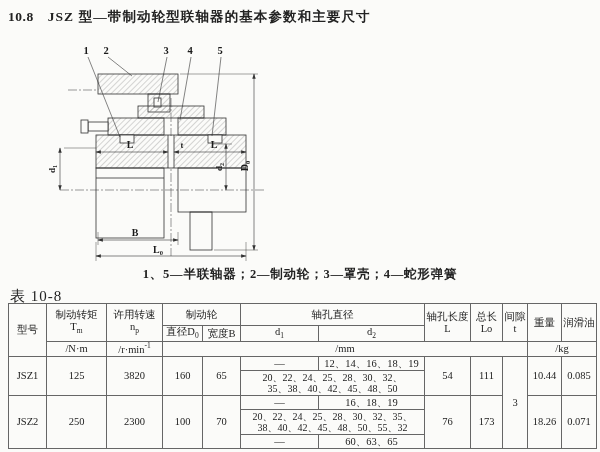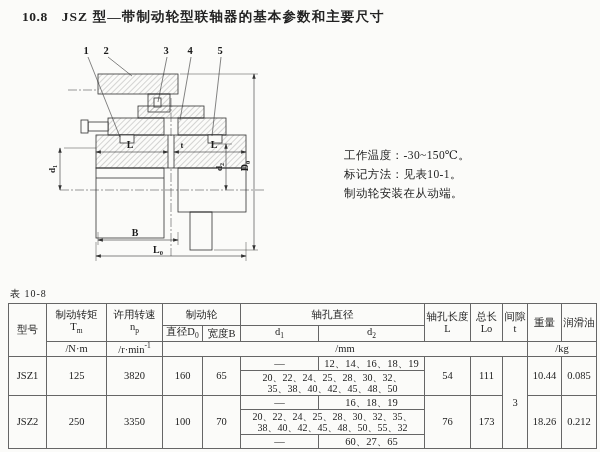--- a/index.html
+++ b/index.html
@@ -7,7 +7,7 @@
        font-family:"Liberation Serif","DejaVu Serif",serif;color:#222;}
   .page{position:absolute;left:0;top:0;width:600px;height:452px;}
 
-  .title{position:absolute;left:22px;top:8px;font-size:13.5px;font-weight:700;
+  .title{position:absolute;left:8px;top:8px;font-size:13.5px;font-weight:700;
          letter-spacing:0.6px;white-space:nowrap;}
   .title .sec{margin-right:14px;letter-spacing:0.5px;}
   .title .txt{letter-spacing:1.1px;}

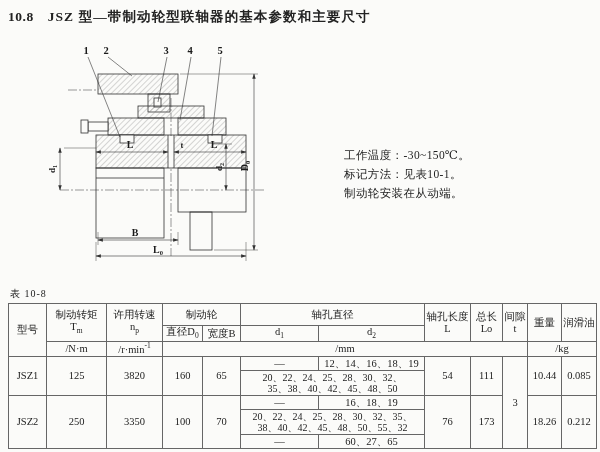--- a/index.html
+++ b/index.html
@@ -125,11 +125,6 @@
     </g>
   </svg>
 
-  <div class="notes">
-    <div>工作温度：-30~150℃。</div>
-    <div>标记方法：见表10-1。</div>
-    <div>制动轮安装在从动端。</div>
-  </div>
 
 
   <div class="table-label">表 10-8</div>

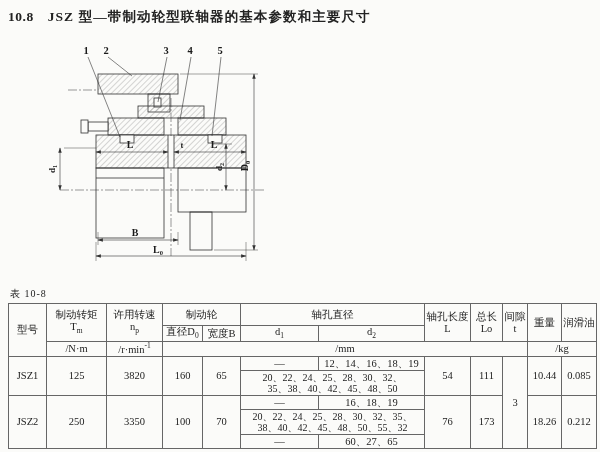--- a/index.html
+++ b/index.html
@@ -126,6 +126,7 @@
   </svg>
 
 
+  <div class="caption">1、5—半联轴器；2—制动轮；3—罩壳；4—蛇形弹簧</div>
 
   <div class="table-label">表 10-8</div>
 

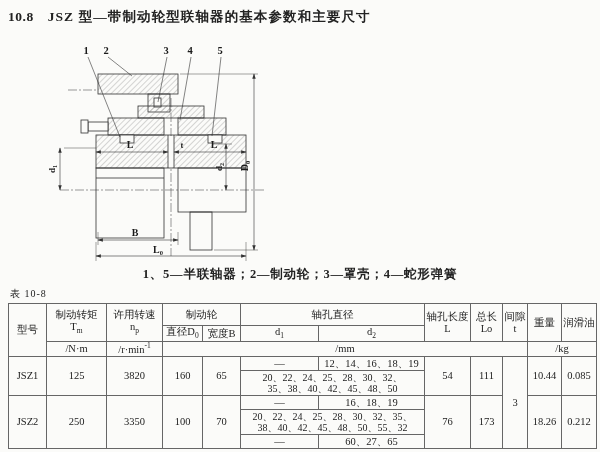--- a/index.html
+++ b/index.html
@@ -20,7 +20,7 @@
   .caption{position:absolute;left:0;top:266px;width:600px;text-align:center;
            font-size:12.5px;font-weight:700;letter-spacing:0.8px;}
 
-  .table-label{position:absolute;left:10px;top:287px;font-size:10px;letter-spacing:1px;}
+  .table-label{position:absolute;left:10px;top:287px;font-size:15px;letter-spacing:1px;}
 
   table.spec{position:absolute;left:8px;top:303px;width:588px;border-collapse:collapse;
              table-layout:fixed;border:1.5px solid #444;}

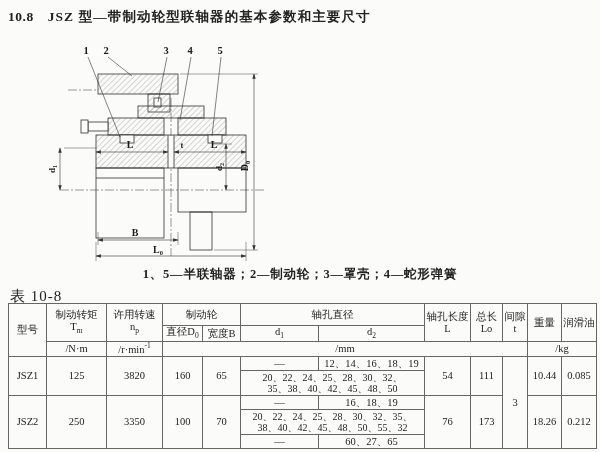--- a/index.html
+++ b/index.html
@@ -210,7 +210,7 @@
       <tr class="b-s">
         <td rowspan="3">JSZ2</td>
         <td rowspan="3">250</td>
-        <td rowspan="3">3350</td>
+        <td rowspan="3">2300</td>
         <td rowspan="3">100</td>
         <td rowspan="3">70</td>
         <td>—</td>

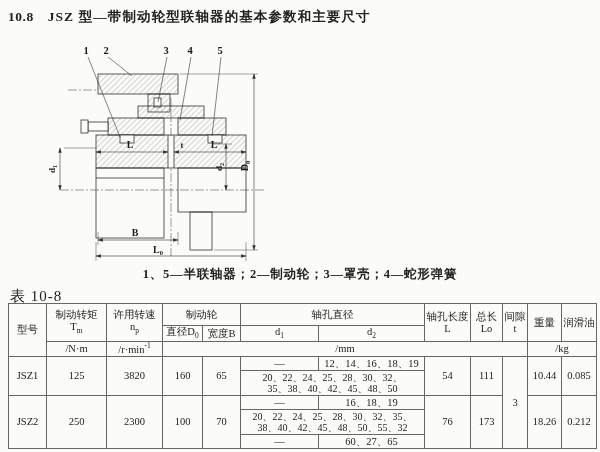--- a/index.html
+++ b/index.html
@@ -218,7 +218,7 @@
         <td rowspan="3">76</td>
         <td rowspan="3">173</td>
         <td rowspan="3">18.26</td>
-        <td rowspan="3">0.212</td>
+        <td rowspan="3">0.071</td>
       </tr>
       <tr class="b-m">
         <td colspan="2" class="dlist">

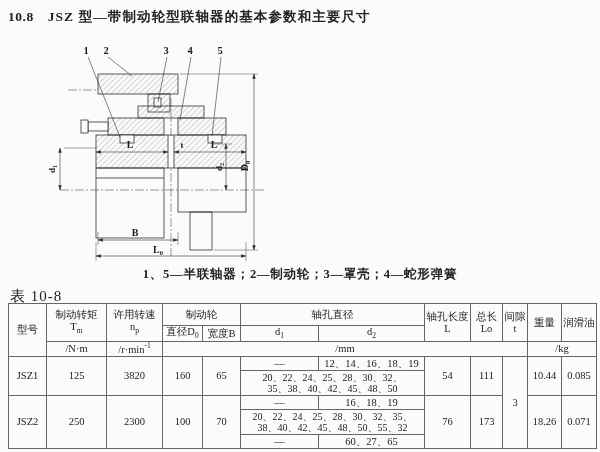--- a/index.html
+++ b/index.html
@@ -228,7 +228,7 @@
       </tr>
       <tr class="b-s">
         <td>—</td>
-        <td>60、27、65</td>
+        <td>60、63、65</td>
       </tr>
     </tbody>
   </table>

